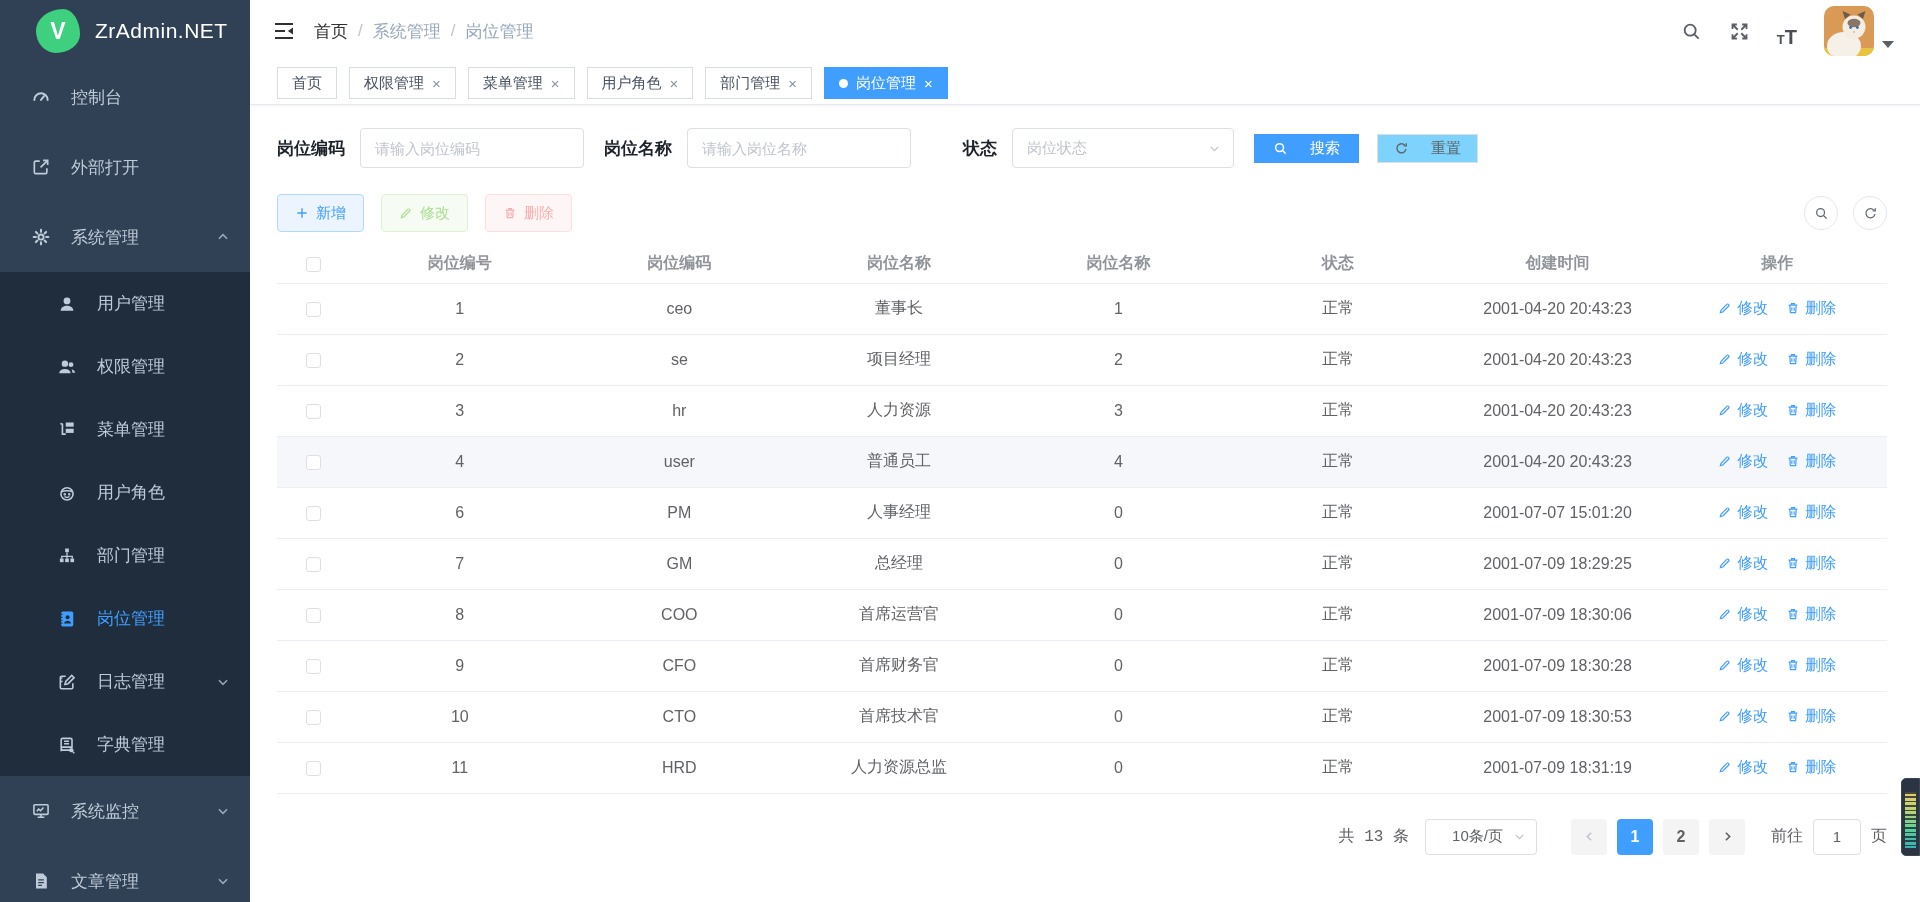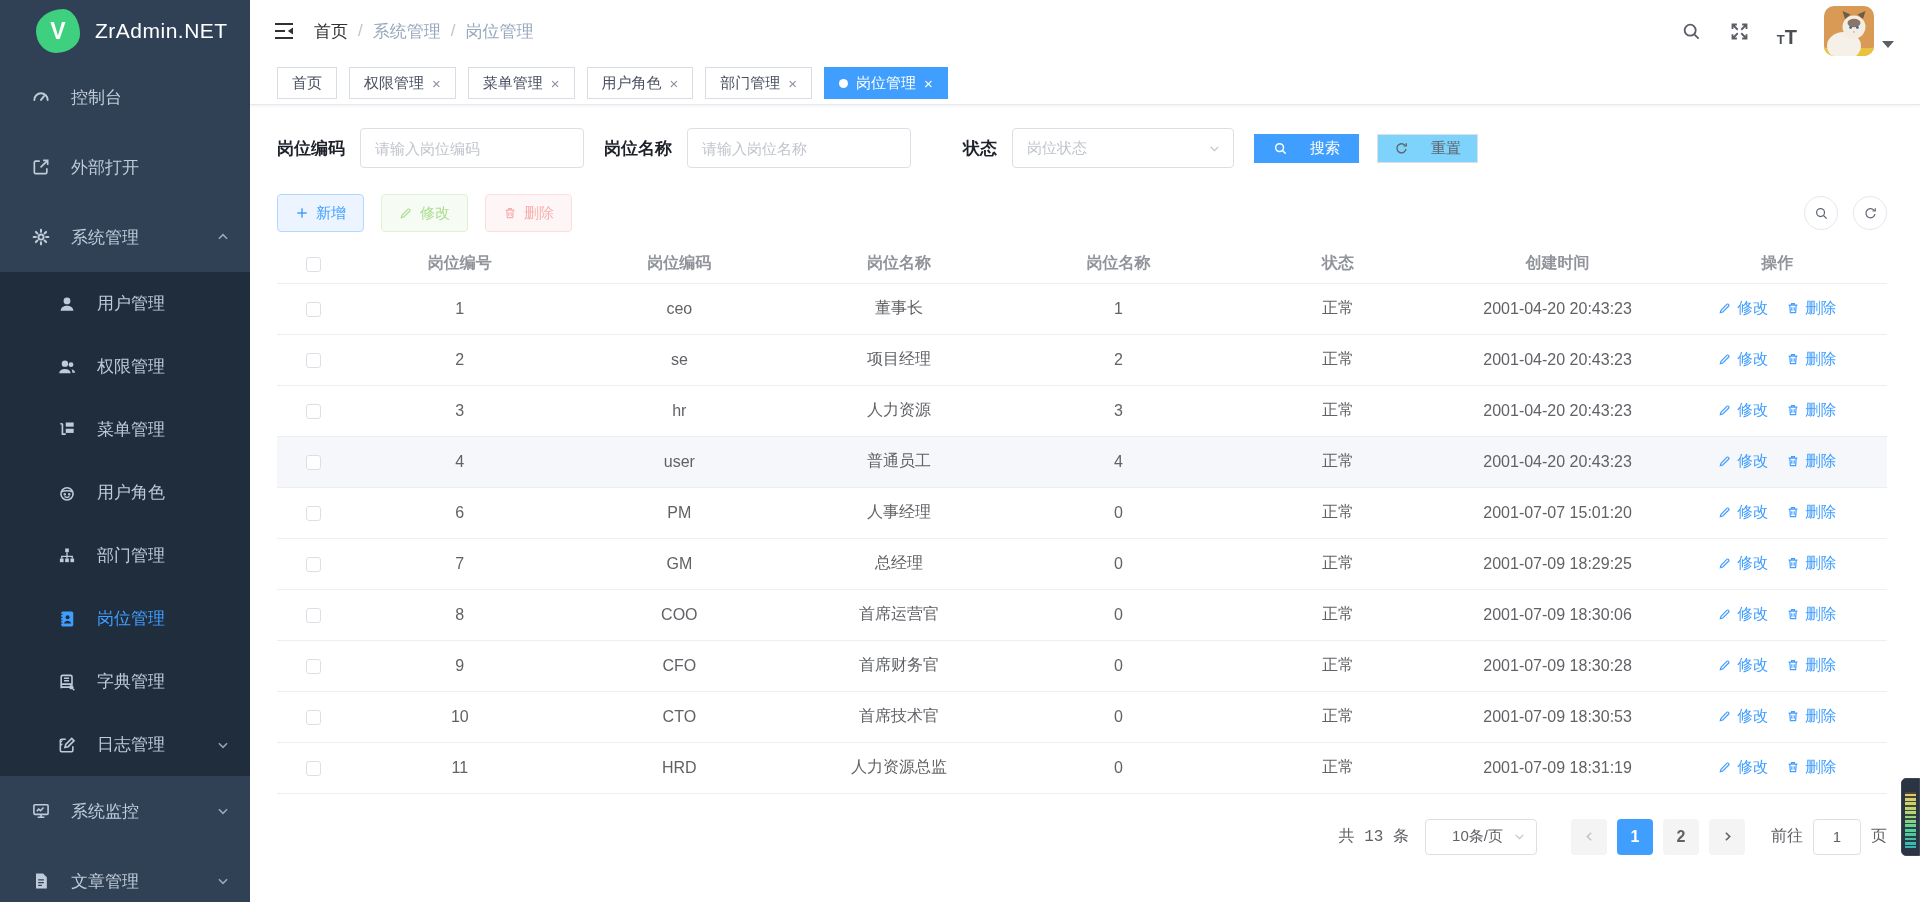--- a/index.html
+++ b/index.html
@@ -232,6 +232,21 @@
           <div class="nav-item sub">
             <span class="nav-icon">
               <svg viewBox="0 0 24 24" fill="none" stroke="currentColor" stroke-width="1.9">
+                <path d="M19 13.5v5A1.5 1.5 0 0 1 17.5 20h-12A1.5 1.5 0 0 1 4 18.5v-12A1.5 1.5 0 0 1 5.5 5h5"></path>
+                <path d="M9.5 15l1-3.8 7.2-7.2 2.8 2.8-7.2 7.2z"></path>
+                <path d="M4.5 8.5l2-2M4.5 12.5l2-2" stroke-width="1.3"></path>
+              </svg>
+            </span>
+            <span class="nav-label">日志管理</span>
+            <span class="nav-arrow">
+              <svg viewBox="0 0 24 24" fill="none" stroke="currentColor" stroke-width="2.6">
+                <path d="M5 9l7 7 7-7"></path>
+              </svg>
+            </span>
+          </div>
+          <div class="nav-item sub">
+            <span class="nav-icon">
+              <svg viewBox="0 0 24 24" fill="none" stroke="currentColor" stroke-width="1.9">
                 <path d="M5 19.5V5.8A1.8 1.8 0 0 1 6.8 4h9.4A1.8 1.8 0 0 1 18 5.8v8.7H6.8A1.8 1.8 0 0 0 5 16.3a1.8 1.8 0 0 0 1.8 1.8H18"></path>
                 <path d="M8.5 7.5h6M8.5 10.5h6"></path>
                 <circle cx="17.2" cy="18.2" r="2.6" fill="currentColor" stroke="none"></circle>
@@ -239,21 +254,6 @@
               </svg>
             </span>
             <span class="nav-label">字典管理</span>
-          </div>
-          <div class="nav-item sub">
-            <span class="nav-icon">
-              <svg viewBox="0 0 24 24" fill="none" stroke="currentColor" stroke-width="1.9">
-                <path d="M19 13.5v5A1.5 1.5 0 0 1 17.5 20h-12A1.5 1.5 0 0 1 4 18.5v-12A1.5 1.5 0 0 1 5.5 5h5"></path>
-                <path d="M9.5 15l1-3.8 7.2-7.2 2.8 2.8-7.2 7.2z"></path>
-                <path d="M4.5 8.5l2-2M4.5 12.5l2-2" stroke-width="1.3"></path>
-              </svg>
-            </span>
-            <span class="nav-label">日志管理</span>
-            <span class="nav-arrow">
-              <svg viewBox="0 0 24 24" fill="none" stroke="currentColor" stroke-width="2.6">
-                <path d="M5 9l7 7 7-7"></path>
-              </svg>
-            </span>
           </div>
         </div>
         <div class="nav-item">

